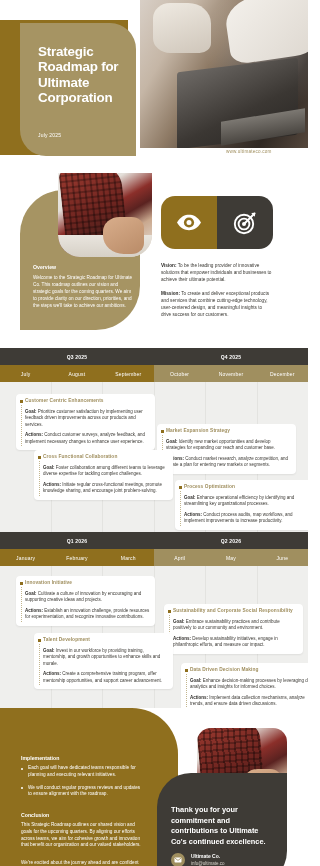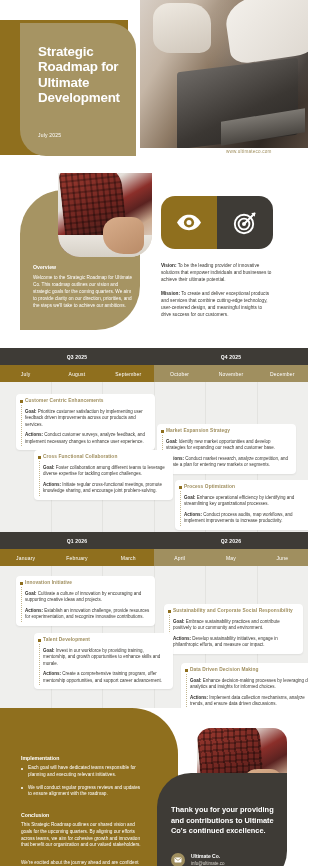--- a/index.html
+++ b/index.html
@@ -214,7 +214,7 @@
     </div>
     <div class="hero-gold"></div>
     <div class="hero-card-wide"></div>
-    <div class="hero-title">Strategic Roadmap for Ultimate Development</div>
+    <div class="hero-title">Strategic Roadmap for Ultimate Corporation</div>
     <div class="hero-date">July 2025</div>
     <div class="hero-url">www.ultimateco.com</div>
   </div>

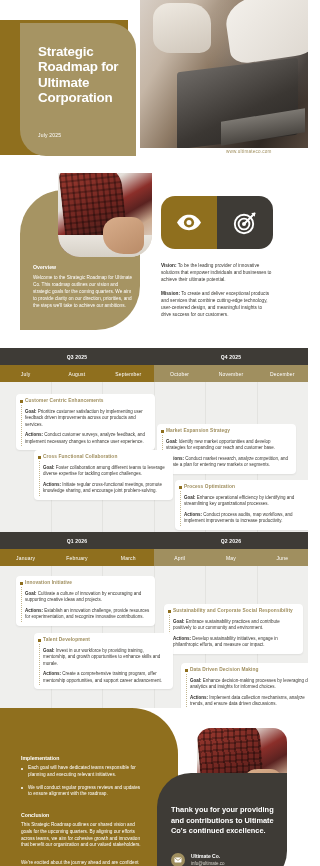--- a/index.html
+++ b/index.html
@@ -404,7 +404,7 @@
     </div>
 
     <div class="bot-dark"></div>
-    <div class="thanks">Thank you for your providing and contributions to Ultimate Co's continued excellence.</div>
+    <div class="thanks">Thank you for your commitment and contributions to Ultimate Co's continued excellence.</div>
 
     <div class="contact">
       <span class="mail-circle">

